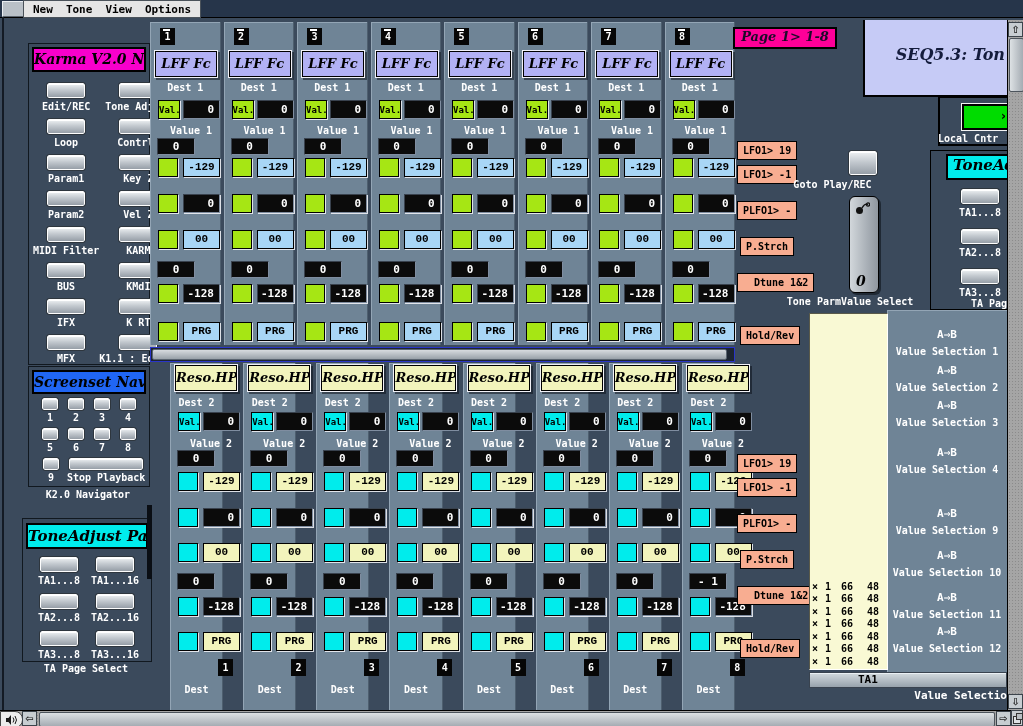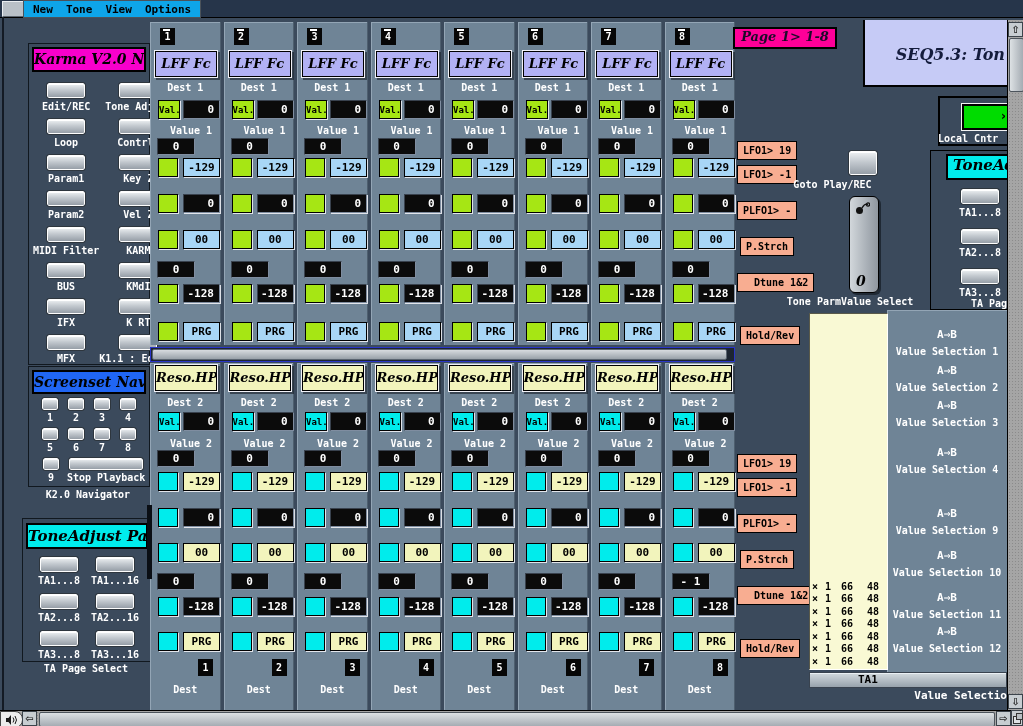--- a/index.html
+++ b/index.html
@@ -10,7 +10,7 @@
   .menubar{position:absolute;left:0;top:0;width:1023px;height:17px;background:#26354a;border-bottom:1px solid #000;}
   .menu-winbox{position:absolute;left:2px;top:1px;width:20px;height:14px;background:#b9c0c7;
     border:1px solid #5d666f;border-top-color:#e9edf1;border-left-color:#e9edf1;}
-  .menu-strip{position:absolute;left:23px;top:0;height:16px;background:#0ea5e9;border:1px solid #4a525a;
+  .menu-strip{position:absolute;left:23px;top:0;height:16px;background:#e5e5e5;border:1px solid #4a525a;
     display:flex;gap:13px;padding:0 9px;align-items:center;}
   .menu-item{font:bold 11px "DejaVu Sans Mono",monospace;color:#000;white-space:nowrap;}
   .left-edge{position:absolute;left:2px;top:17px;width:2px;height:693px;background:#131a24;}

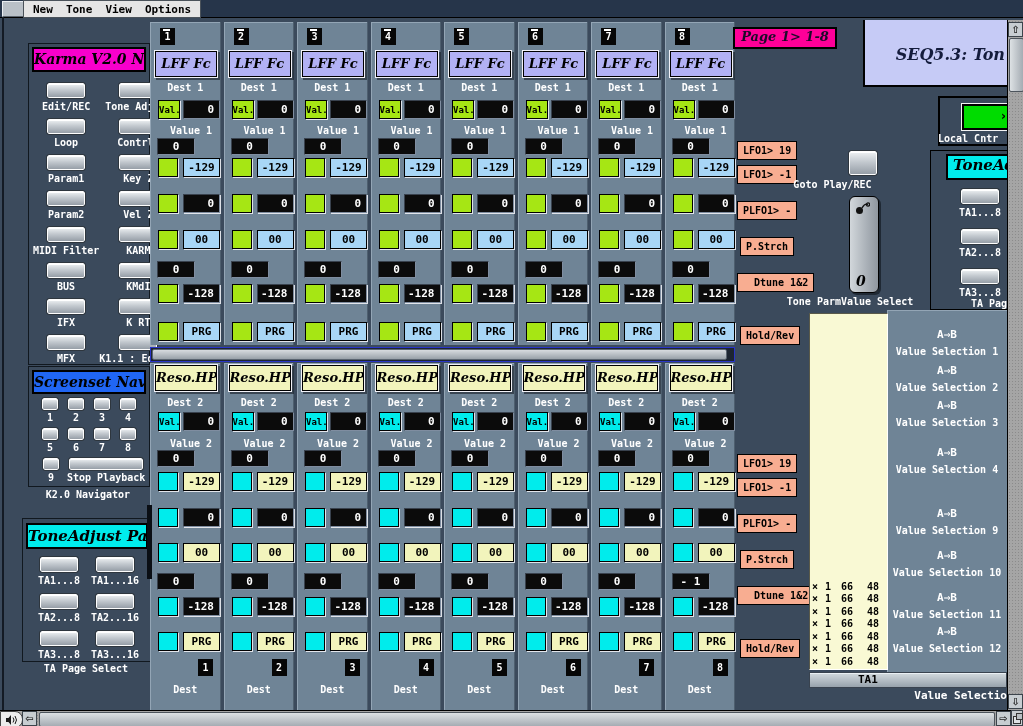--- a/index.html
+++ b/index.html
@@ -97,7 +97,7 @@
   .page-badge{position:absolute;left:733px;top:27px;width:104px;height:22px;background:var(--hot_pink,#ff0098);
     border:2px solid #000;box-sizing:border-box;text-align:center;line-height:18px;
     font:bold italic 13px "DejaVu Serif",serif;color:#1c0a2a;}
-  .seq-panel{position:absolute;left:863px;top:20px;width:145px;height:67px;background:var(--lavender,#c6cbf6);
+  .seq-panel{position:absolute;left:863px;top:20px;width:145px;height:77px;background:var(--lavender,#c6cbf6);
     border-left:2px solid #000;border-bottom:2px solid #000;box-sizing:border-box;overflow:hidden;}
   .seq-title{position:absolute;right:3px;top:25px;font:bold italic 16px "DejaVu Serif",serif;color:#141c3c;white-space:nowrap;}
   .salmon-group{position:absolute;left:737px;width:90px;}

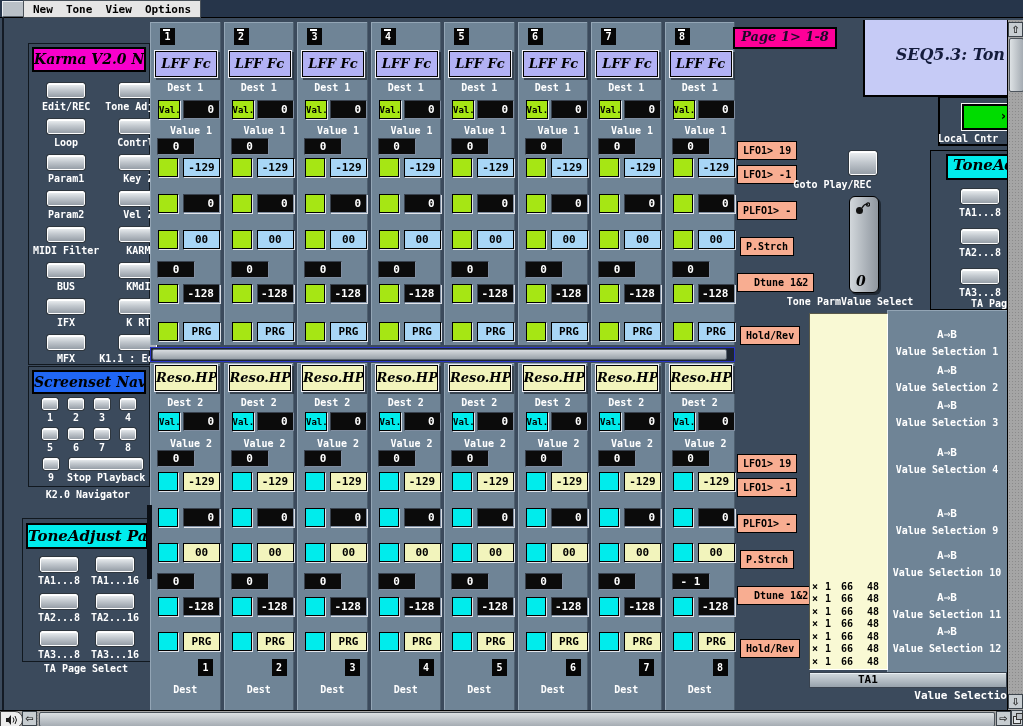--- a/index.html
+++ b/index.html
@@ -86,7 +86,7 @@
   .sq{width:20px;height:19px;border:1px solid #000;box-shadow:1px 1px 0 rgba(238,240,244,.9);box-sizing:border-box;}
   .s1 .sq{background:var(--green,#a6e614);} .s2 .sq{background:var(--cyan,#00ecec);}
   .rdisp{width:37px;height:19px;line-height:17px;box-shadow:1px 1px 0 rgba(238,240,244,.9);}
-  .lite{color:#000;text-align:center;padding-right:0;border:1px solid #000;}
+  .lite{color:#000;text-align:center;padding-right:0;border:1px solid #000;font-family:Liberation Mono, monospace;}
   .s1 .lite{background:var(--light_blue,#a8d6f6);} .s2 .lite{background:var(--pale_yellow,#f2f4bc);}
   .divider{position:absolute;left:150px;top:347px;width:585px;height:15px;border:1px solid #2a35c8;
     background:#1d2531;box-sizing:border-box;padding:1px;}

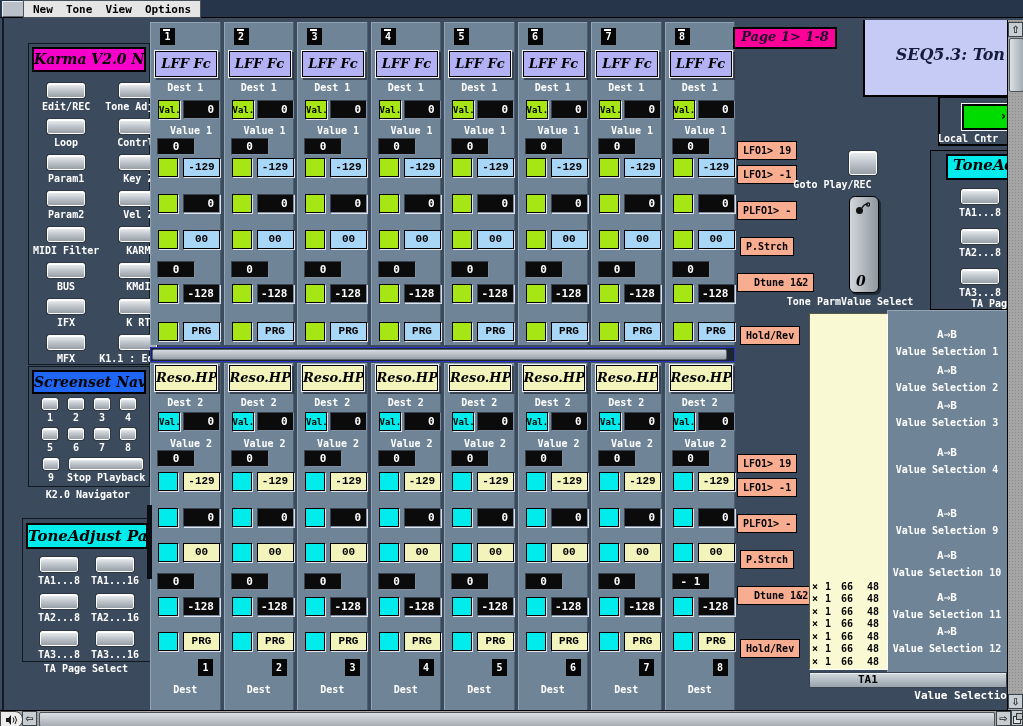--- a/index.html
+++ b/index.html
@@ -49,7 +49,7 @@
   .col{position:relative;width:70.5px;background:var(--panel_bg,#6f8496);
     box-shadow:inset 1px 0 0 #93a5b5,inset -1px 0 0 #4e5f6f,inset 0 1px 0 #93a5b5;}
   .s1 .col{height:323px;}
-  .s2 .col{height:356px;}
+  .s2 .col{height:356px;margin-left:20px;}
   .badge{position:absolute;width:15px;height:17px;background:#060606;color:#fff;
     font:bold 10px "DejaVu Sans Mono",monospace;text-align:center;line-height:17px;}
   .nbadge{left:10px;top:6px;}

